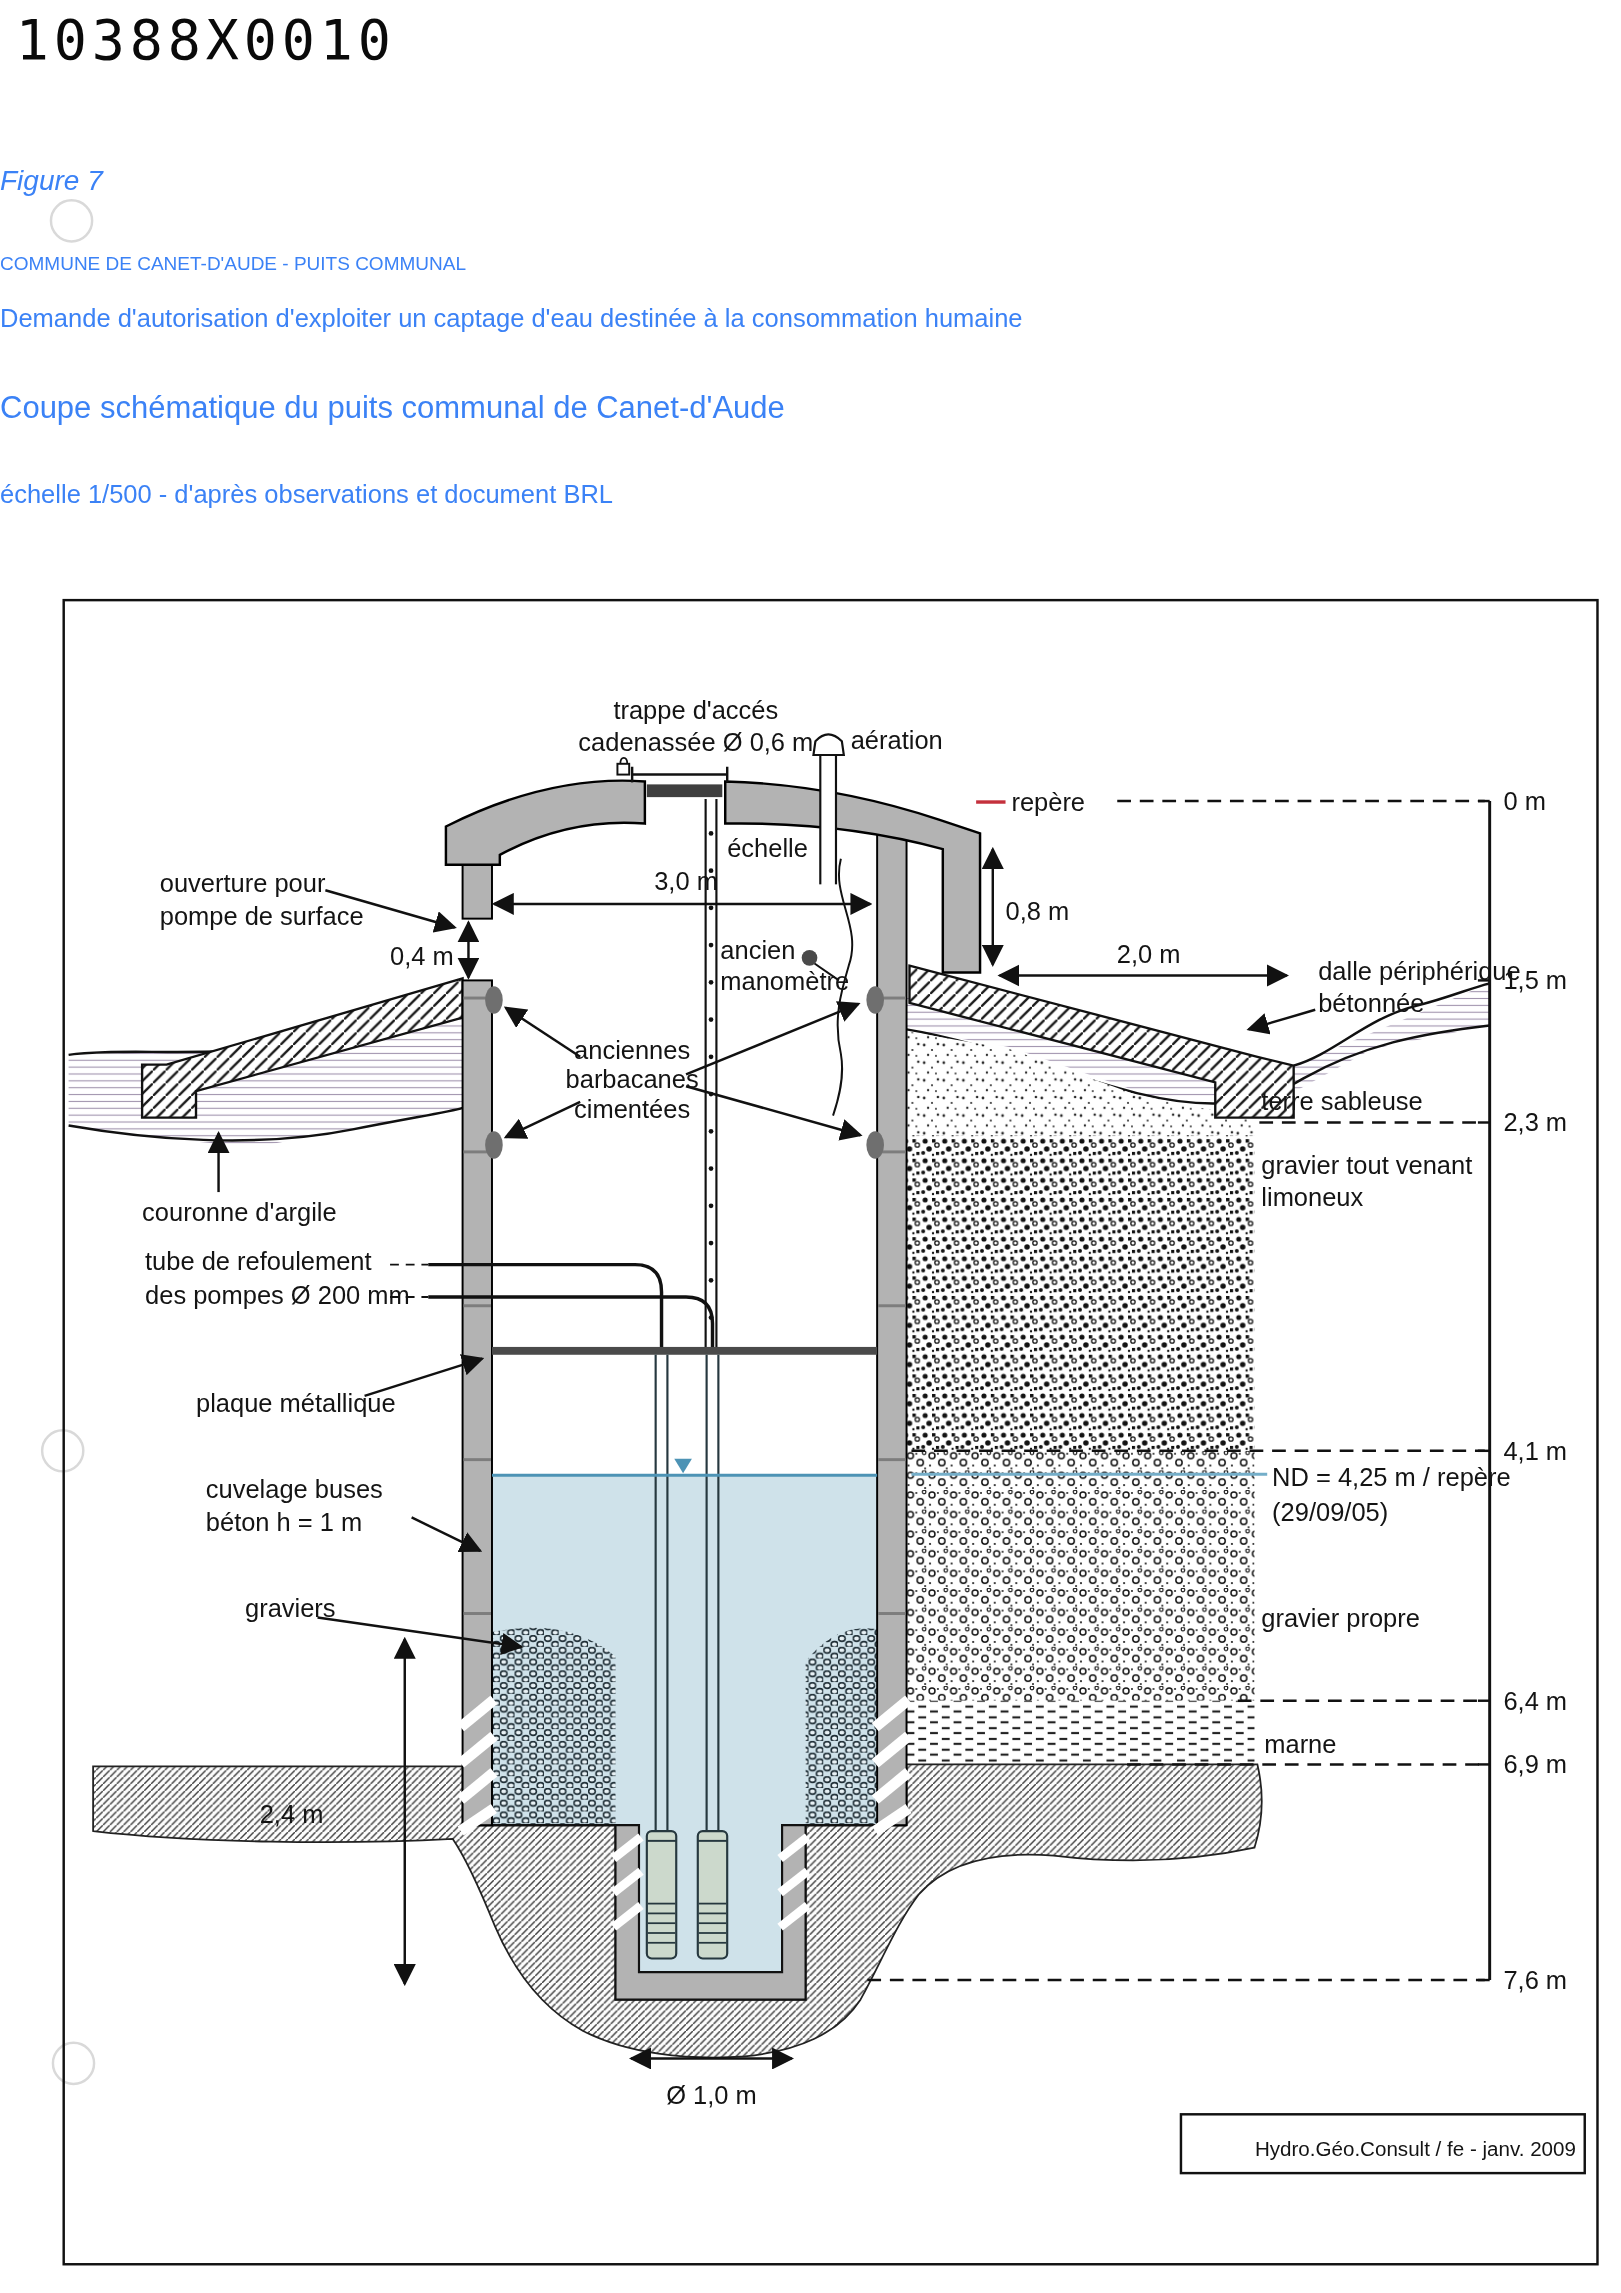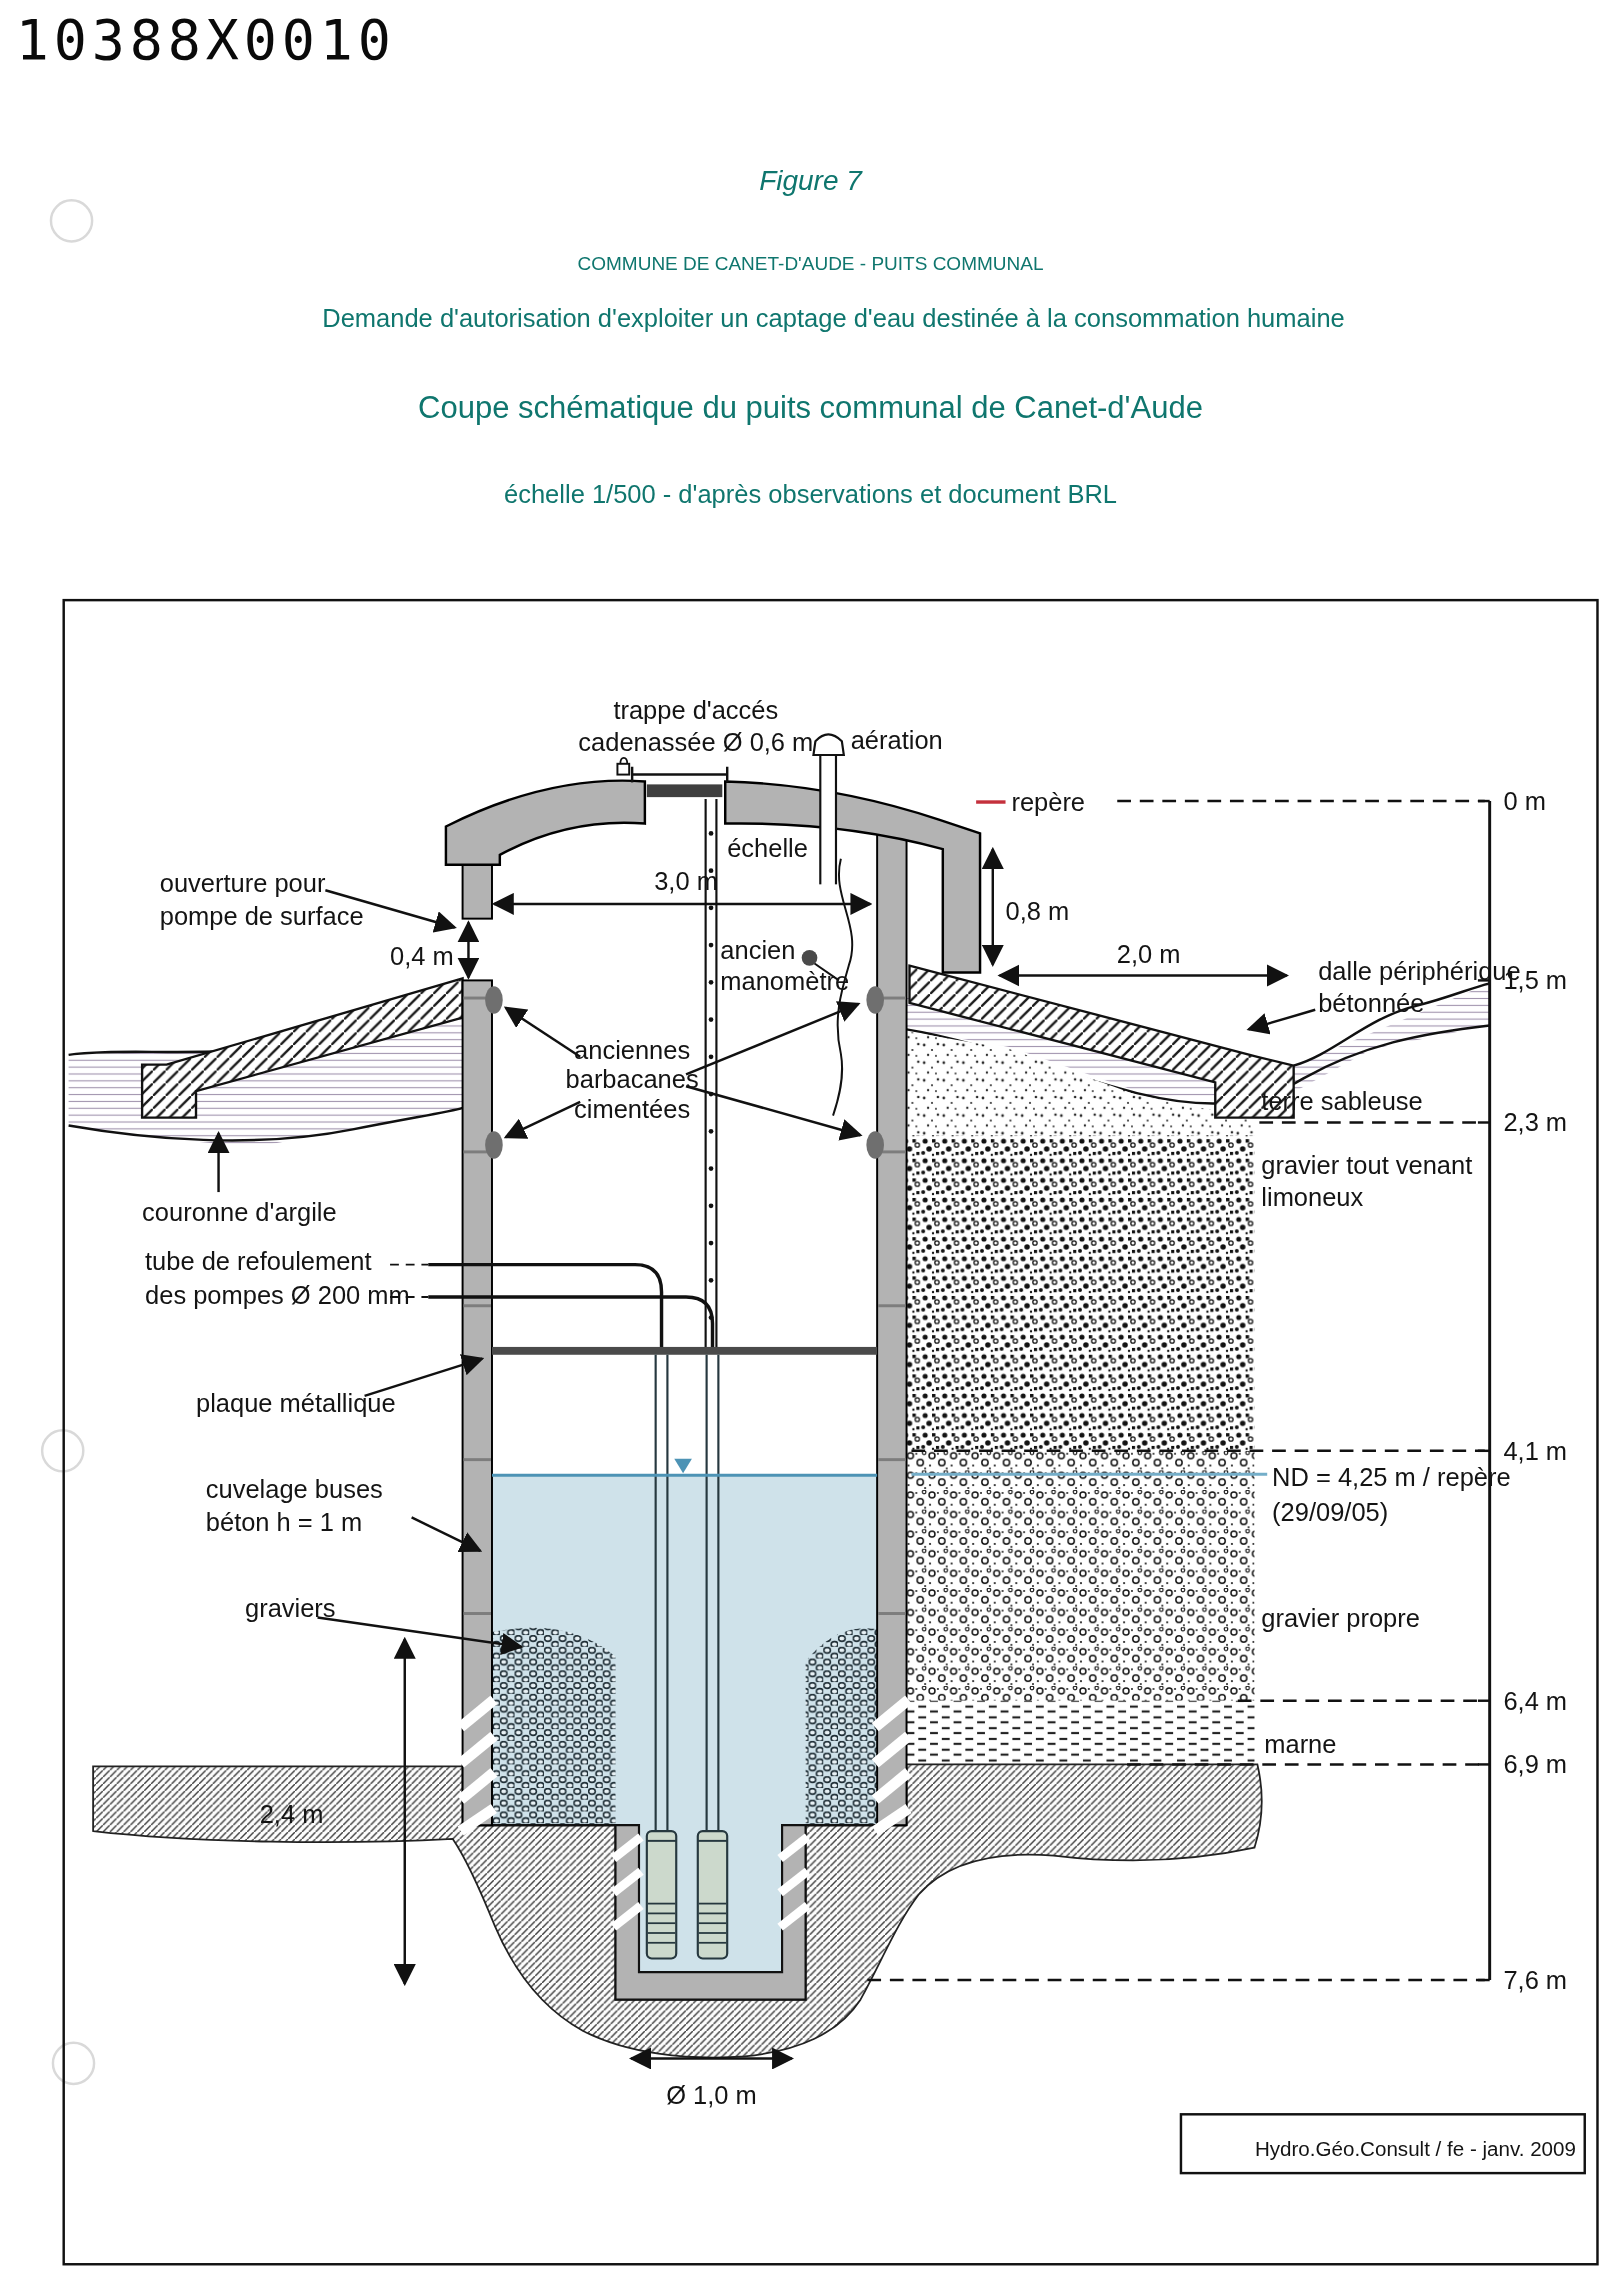--- a/index.html
+++ b/index.html
@@ -5,7 +5,7 @@
   html,body{margin:0;padding:0;background:#fff;}
   body{width:1621px;height:2294px;position:relative;font-family:"Liberation Sans",sans-serif;color:#111;}
   .code{position:absolute;left:15.7px;top:7.8px;font-family:"DejaVu Sans Mono",monospace;font-weight:normal;font-size:55px;letter-spacing:4.9px;color:#0a0a0a;}
-  .hdr{position:absolute;left:0;right:0;text-align:center;color:#0f766e;}
+  .hdr{position:absolute;left:0;right:0;color:#3b82f6;}
   .figure{top:165px;font-size:28px;font-style:italic;}
   .h1{top:253px;font-size:19px;}
   .h2{top:304px;font-size:25.5px;padding-left:46px;}

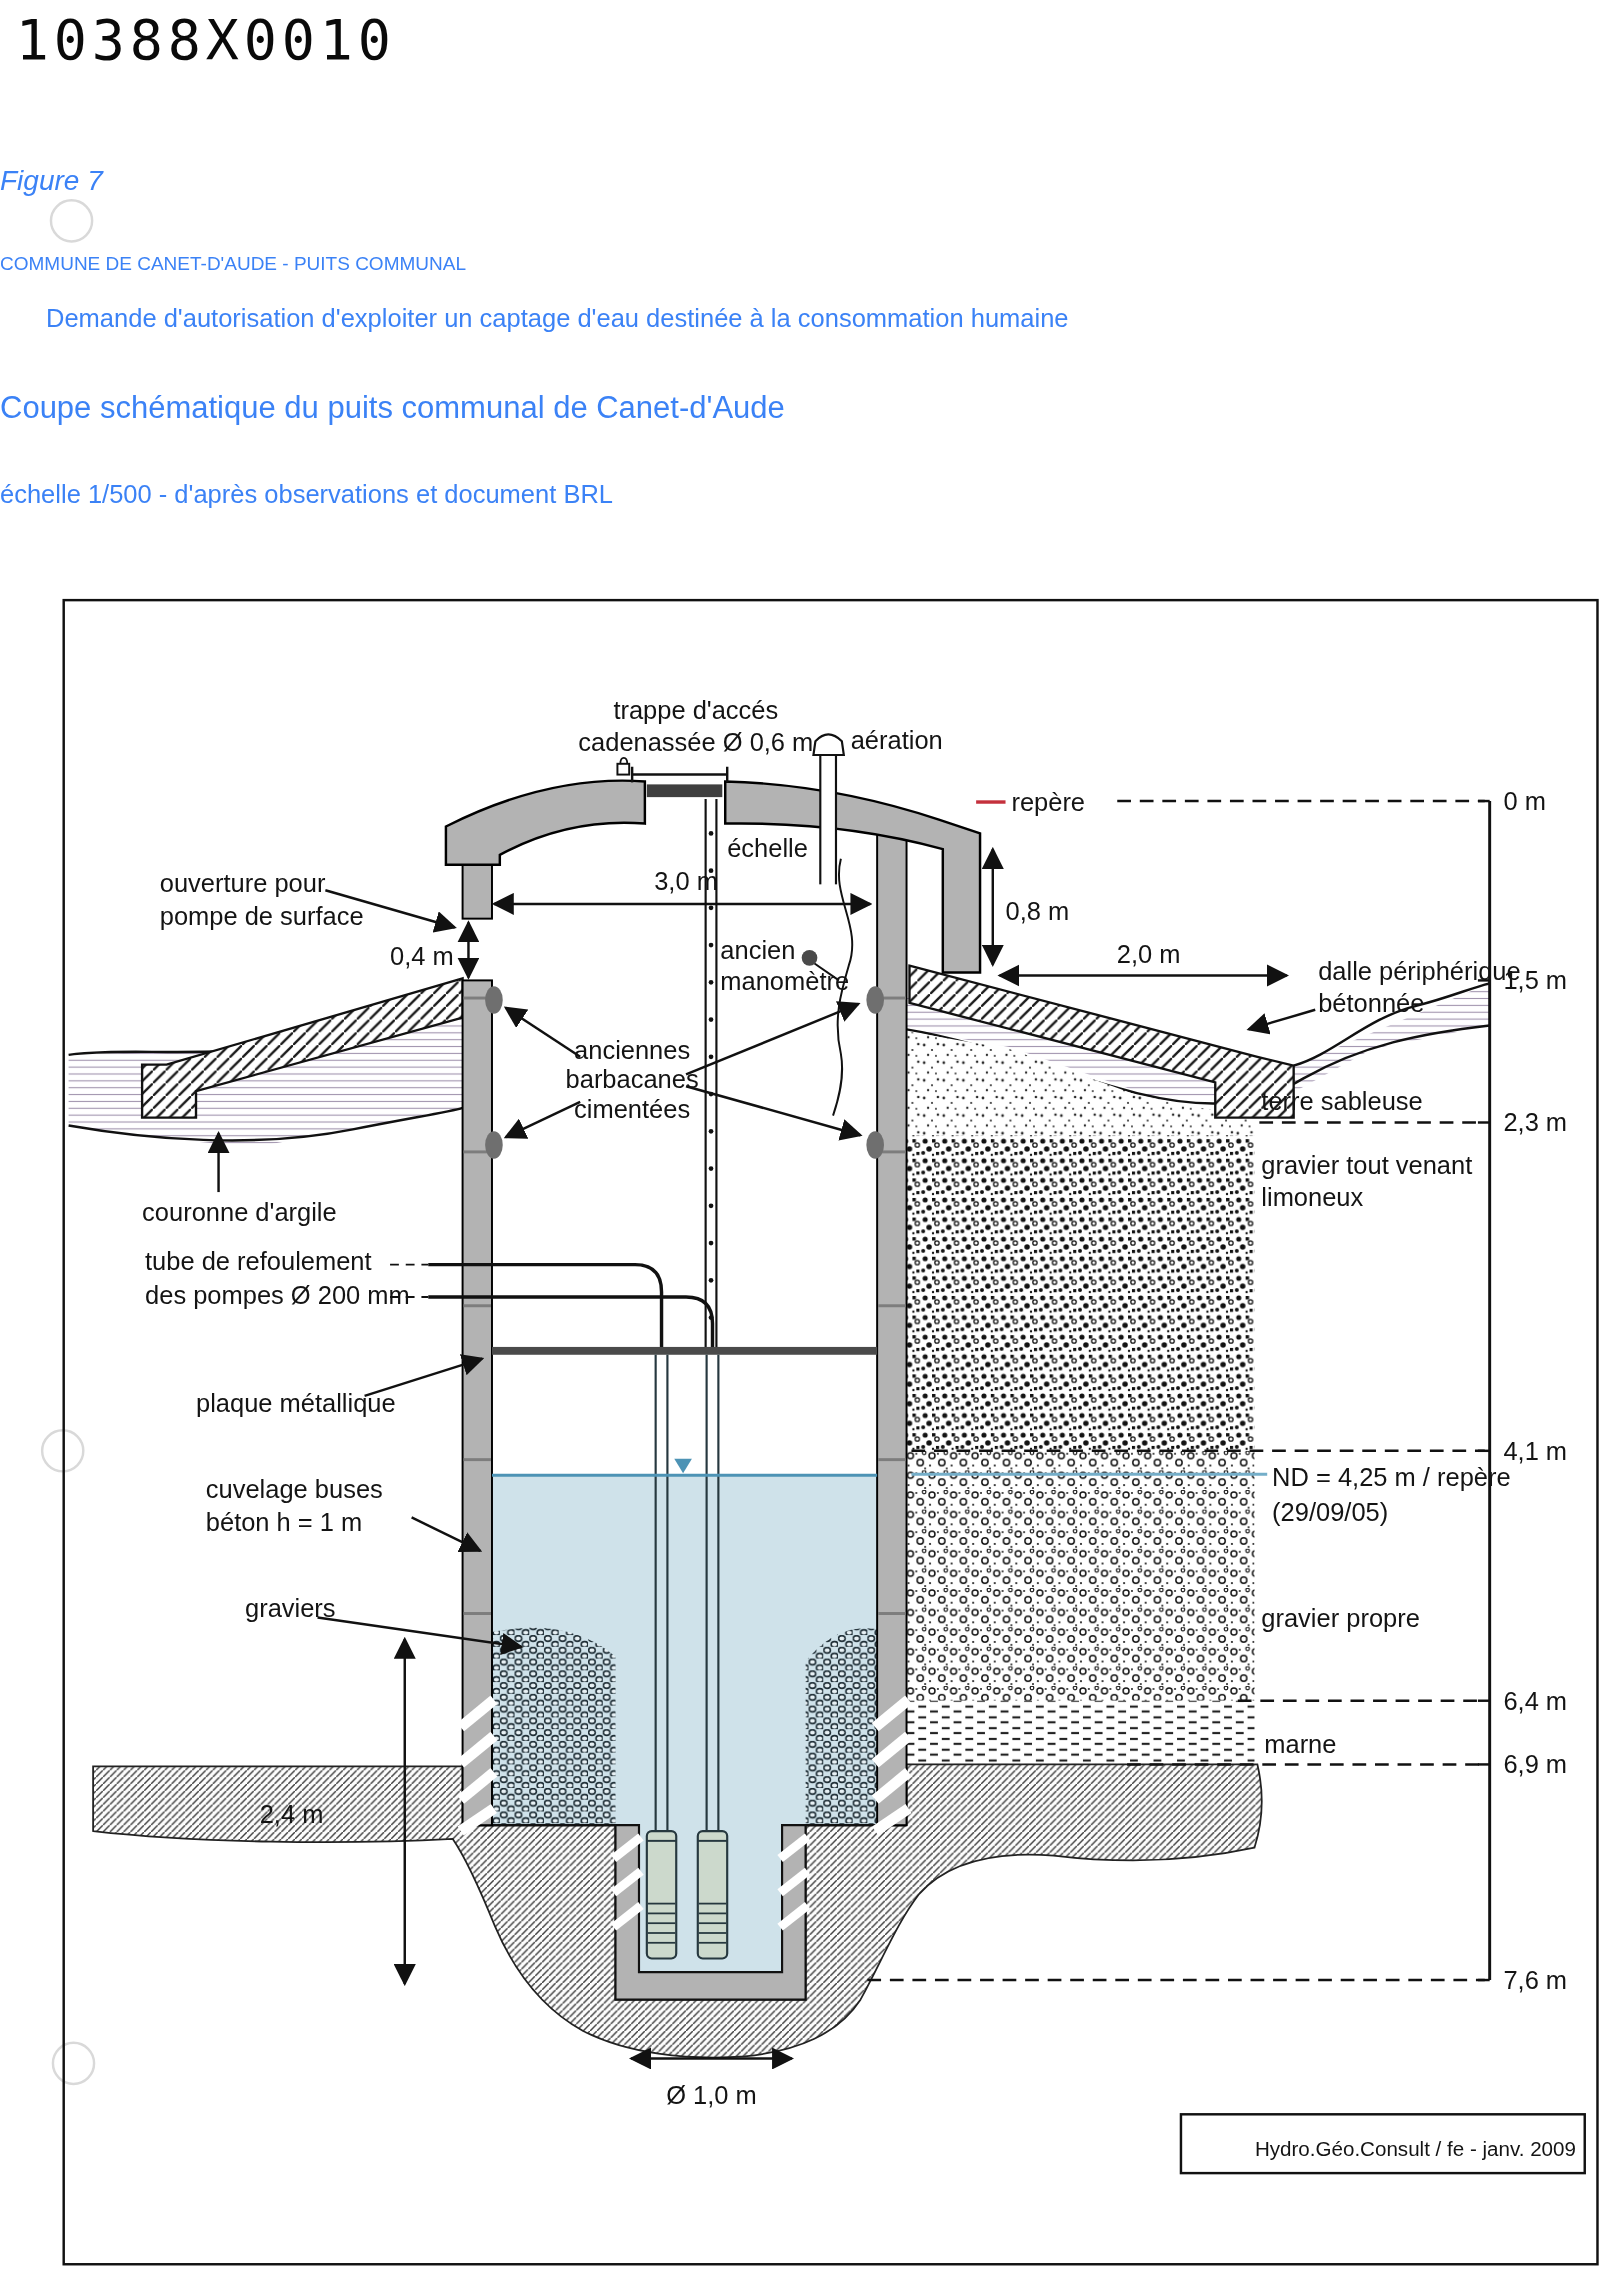--- a/index.html
+++ b/index.html
@@ -8,7 +8,7 @@
   .hdr{position:absolute;left:0;right:0;color:#3b82f6;}
   .figure{top:165px;font-size:28px;font-style:italic;}
   .h1{top:253px;font-size:19px;}
-  .h2{top:304px;font-size:25.5px;padding-left:46px;}
+  .h2{top:304px;font-size:25.5px;}
   .title{top:390px;font-size:31px;text-underline-offset:6.9px;}
   .subtitle{top:480px;font-size:25.5px;}
   svg{position:absolute;left:0;top:0;}

